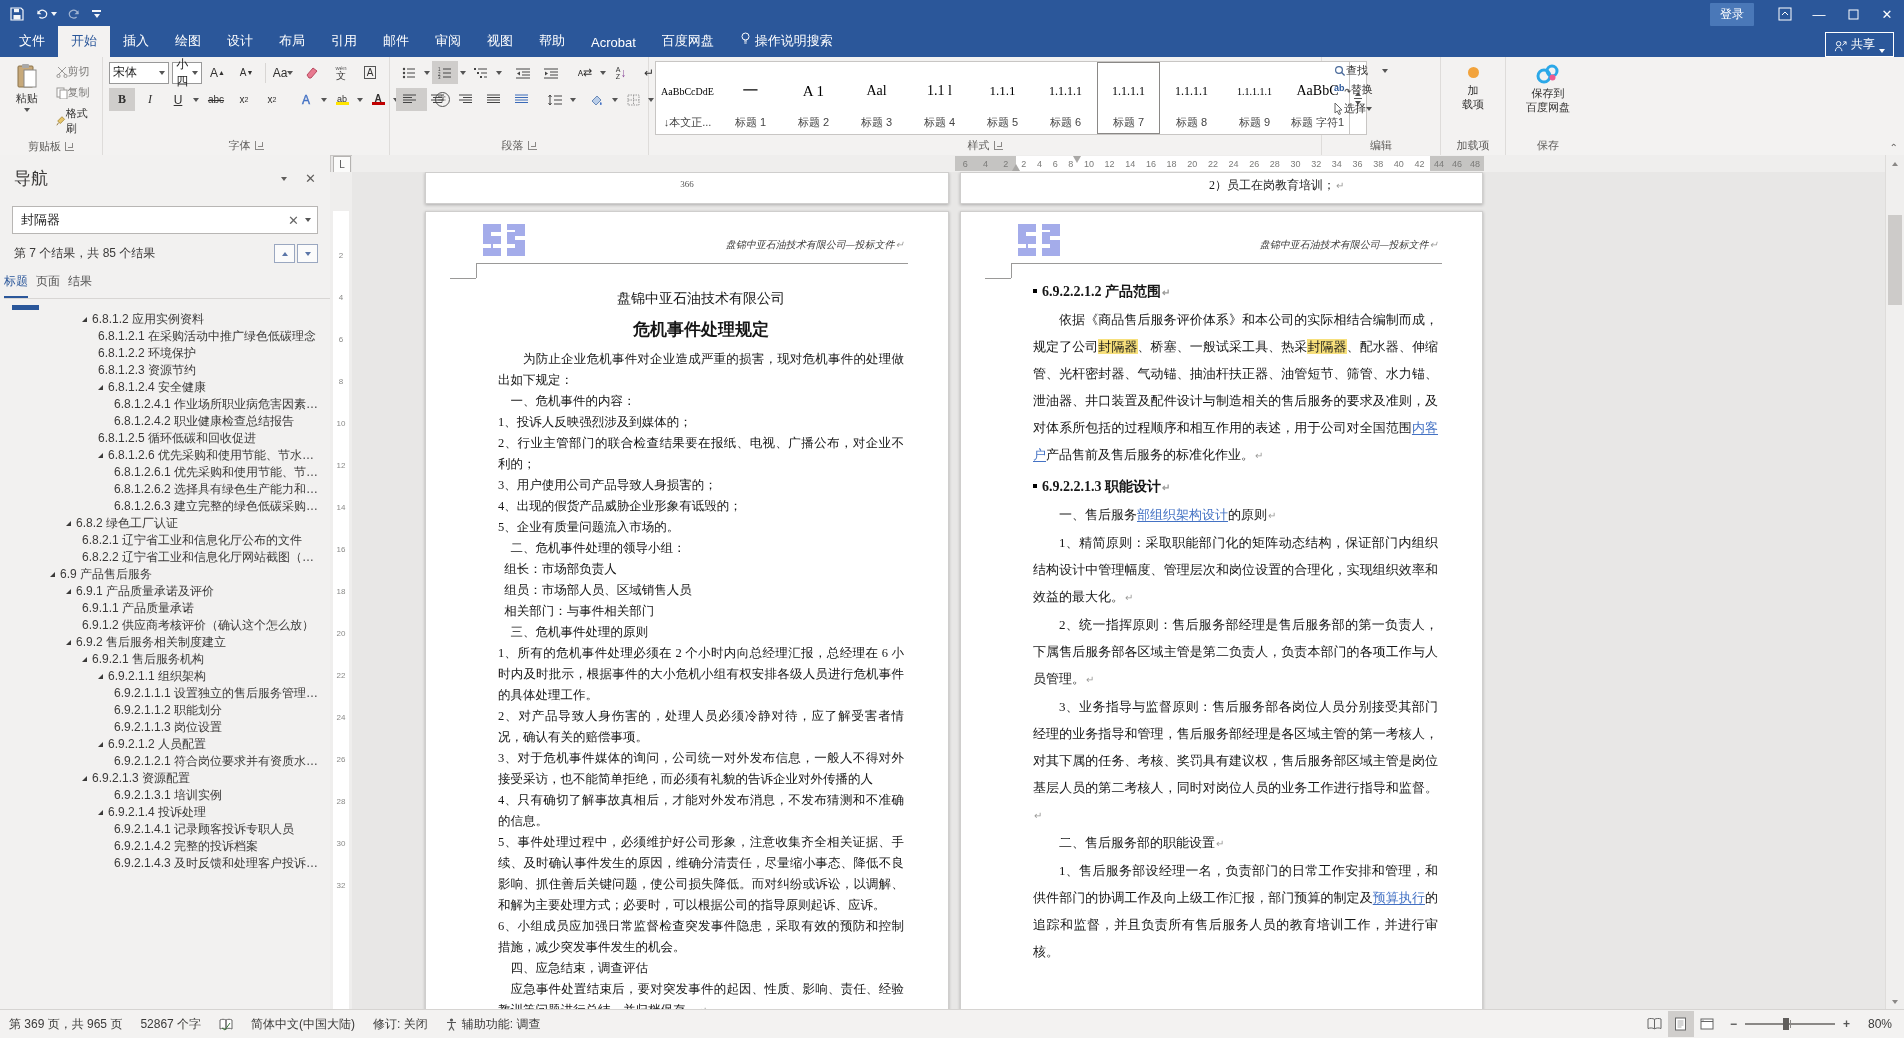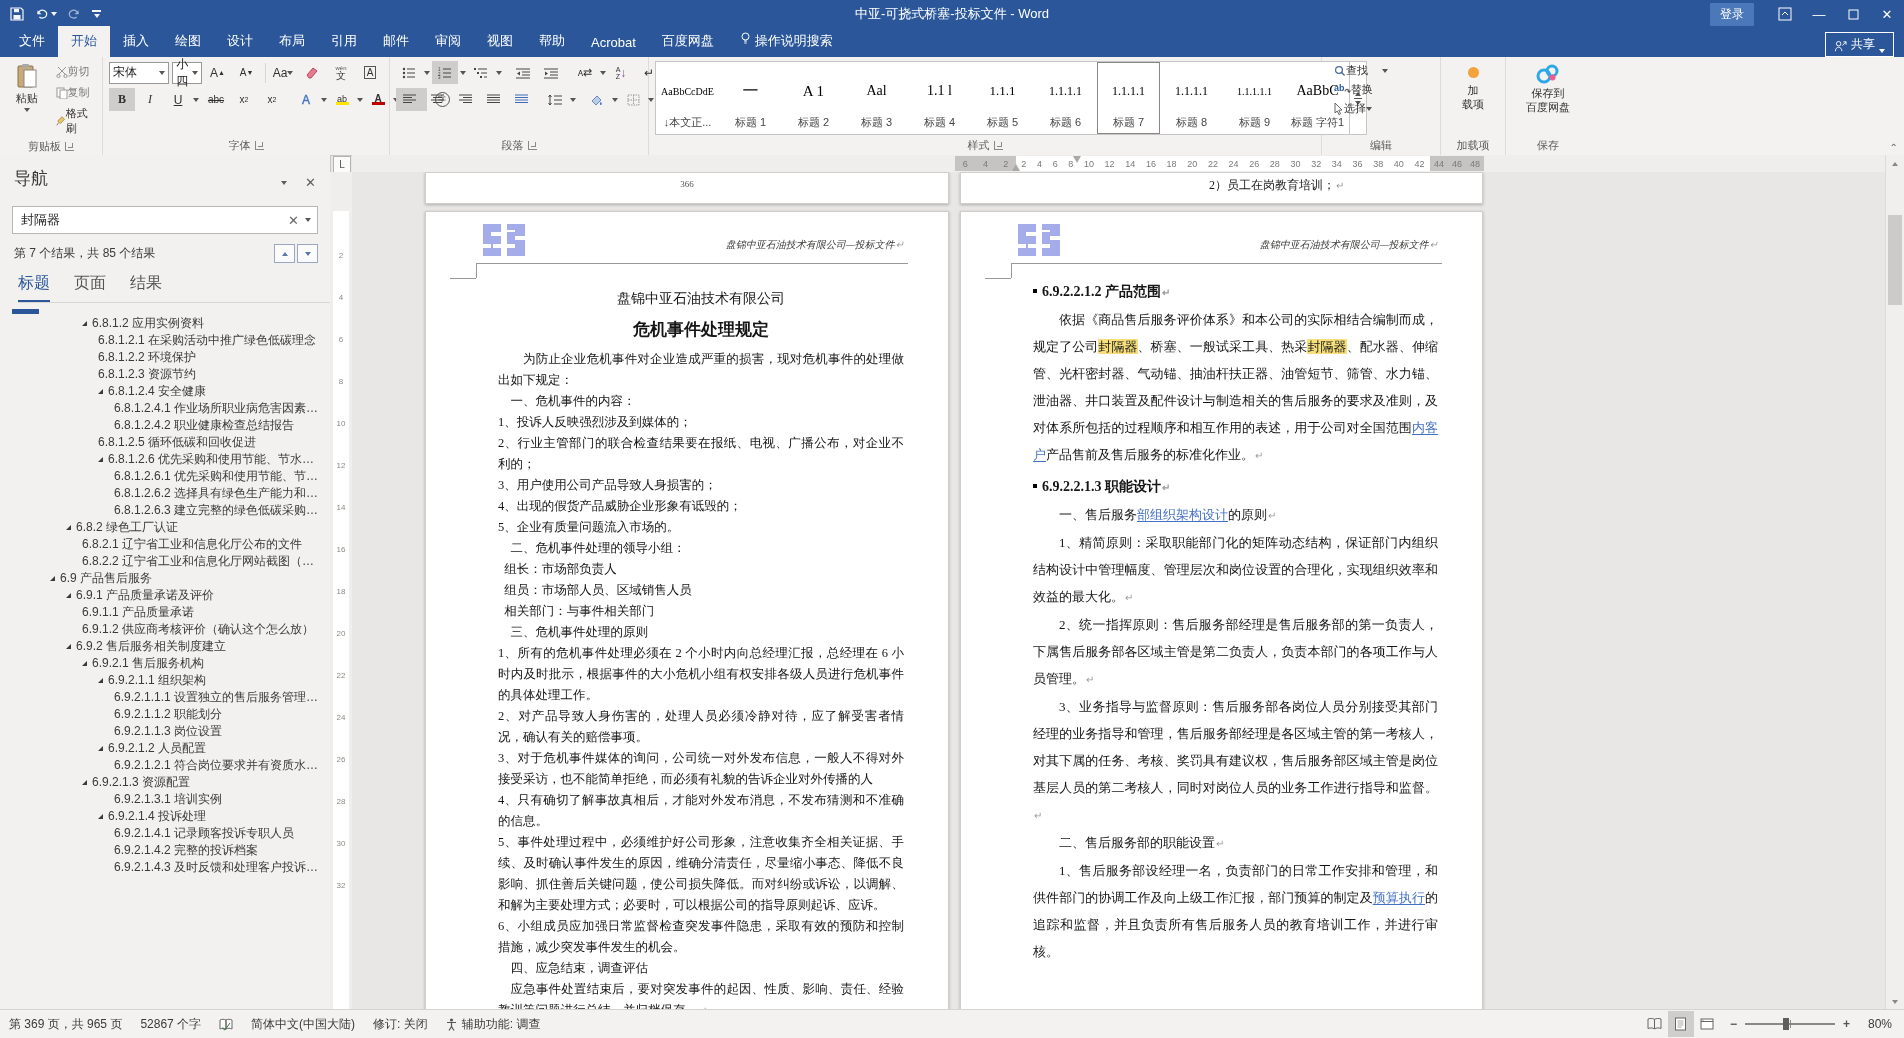--- a/index.html
+++ b/index.html
@@ -163,7 +163,6 @@
           </span>
       </span>
     </div>
-    <div class="ttl">中亚-可挠式桥塞-投标文件  -  Word</div>
     <div class="tb-right">
       <span class="signin">登录</span>
       <span class="wbtn">

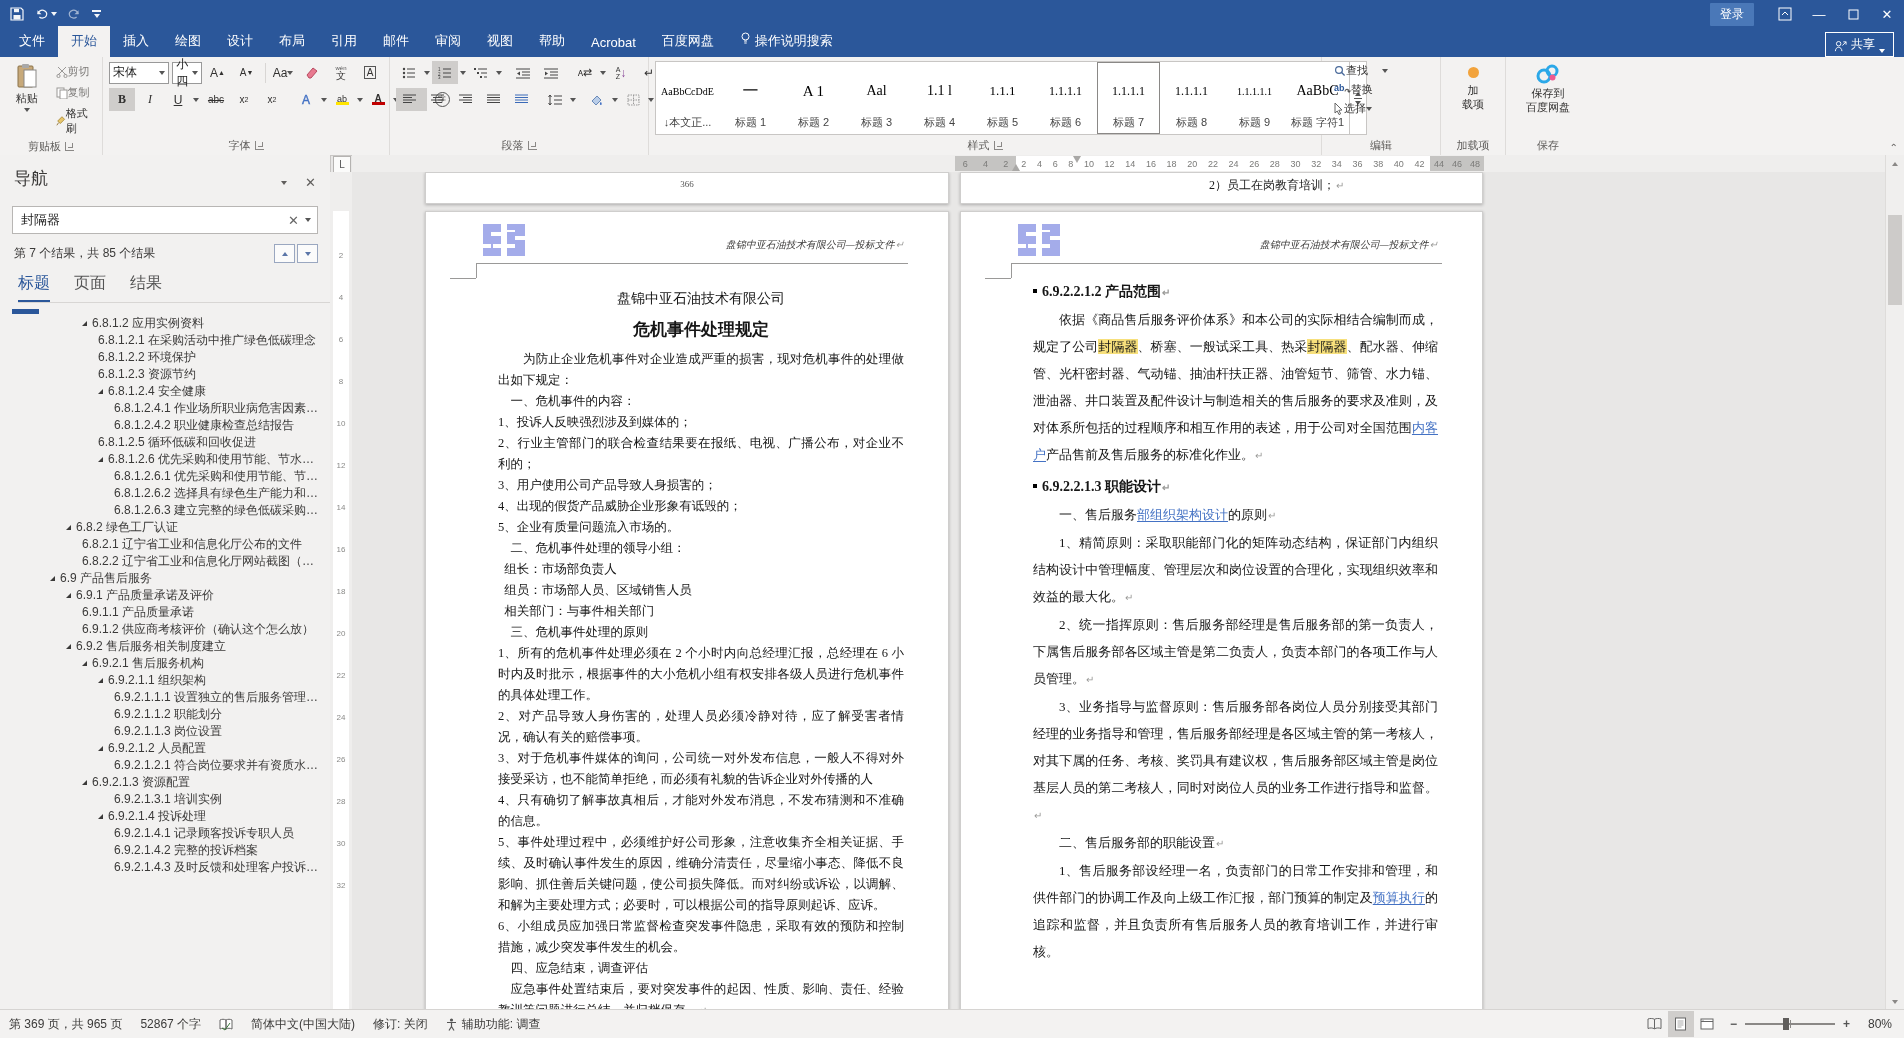--- a/index.html
+++ b/index.html
@@ -57,7 +57,7 @@
   .gal-more{width:16px;border-left:1px solid #c8c6c4;display:flex;flex-direction:column;align-items:center;justify-content:center;gap:2px;cursor:pointer;color:#555;}
   
   #navpane{position:absolute;left:0;top:155px;width:330px;bottom:28px;background:#f2f1f0;border-right:1px solid #c8c6c4;overflow:hidden;}
-  .nav-head{display:flex;align-items:flex-end;padding:12px 14px 8px 14px;gap:28px;}
+  .nav-head{display:flex;align-items:center;padding:12px 14px 8px 14px;gap:28px;}
   .nav-title{font-size:17px;color:#3b3a39;}
   .nav-head .nicons{margin-left:auto;display:flex;gap:18px;color:#605e5c;font-size:13px;}
   .nav-search{margin:8px 12px 0 12px;height:26px;background:#fff;border:1px solid #b8b6b4;display:flex;align-items:center;padding:0 6px;}

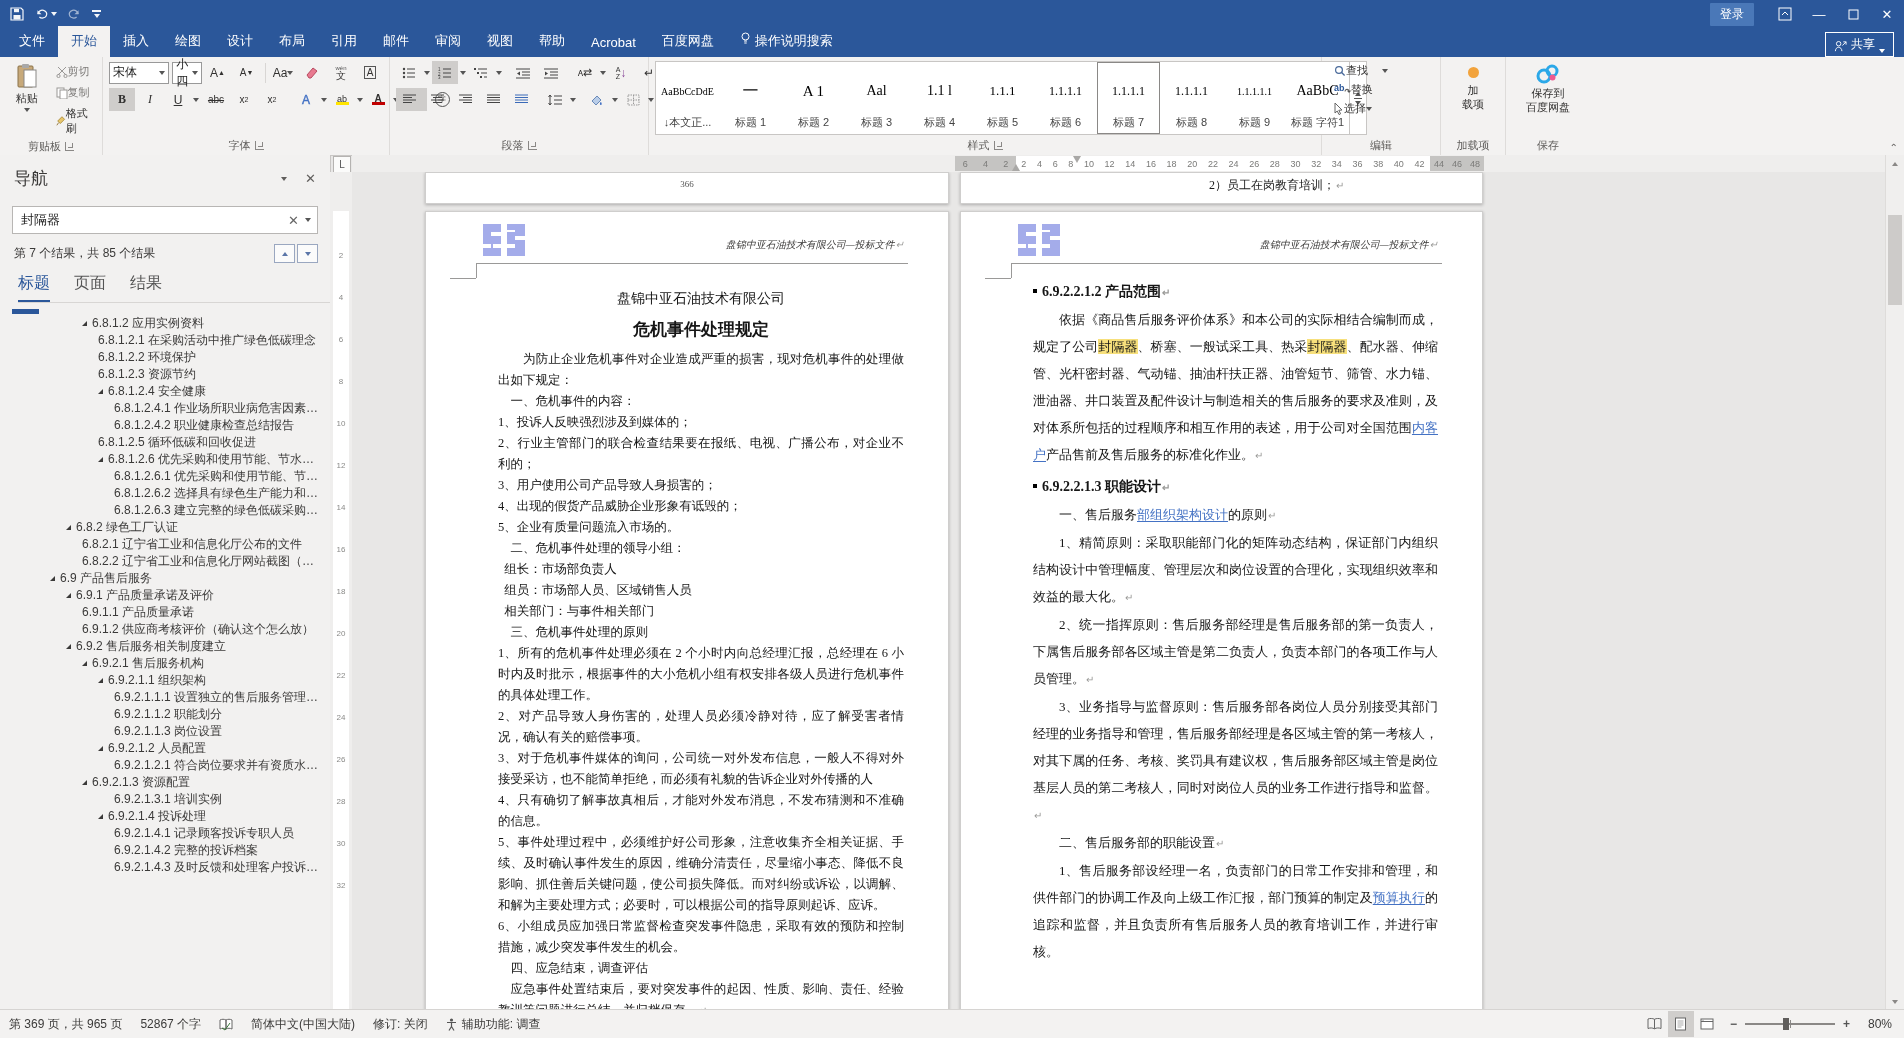--- a/index.html
+++ b/index.html
@@ -68,7 +68,7 @@
   .udbtn{width:19px;height:17px;border:1px solid #9aa7c0;display:flex;align-items:center;justify-content:center;cursor:pointer;background:#fbfbfb;}
   .cu{width:0;height:0;border-left:3.5px solid transparent;border-right:3.5px solid transparent;border-bottom:4px solid #5b76a8;}
   .cdn{width:0;height:0;border-left:3.5px solid transparent;border-right:3.5px solid transparent;border-top:4px solid #5b76a8;}
-  .nav-tabs{display:flex;gap:24px;margin:10px 0 0 18px;font-size:16px;color:#555;border-bottom:1px solid #d8d6d4;padding-bottom:0;}
+  .nav-tabs{display:flex;gap:8px;margin:10px 0 0 4px;font-size:12px;color:#555;border-bottom:1px solid #d8d6d4;padding-bottom:0;}
   .ntab{padding-bottom:6px;cursor:pointer;}
   .ntab.active{color:#2b579a;border-bottom:2px solid #2b579a;}
   #navtree{position:relative;margin-top:4px;height:calc(100% - 150px);overflow:hidden;font-size:12px;color:#3b3a39;}

